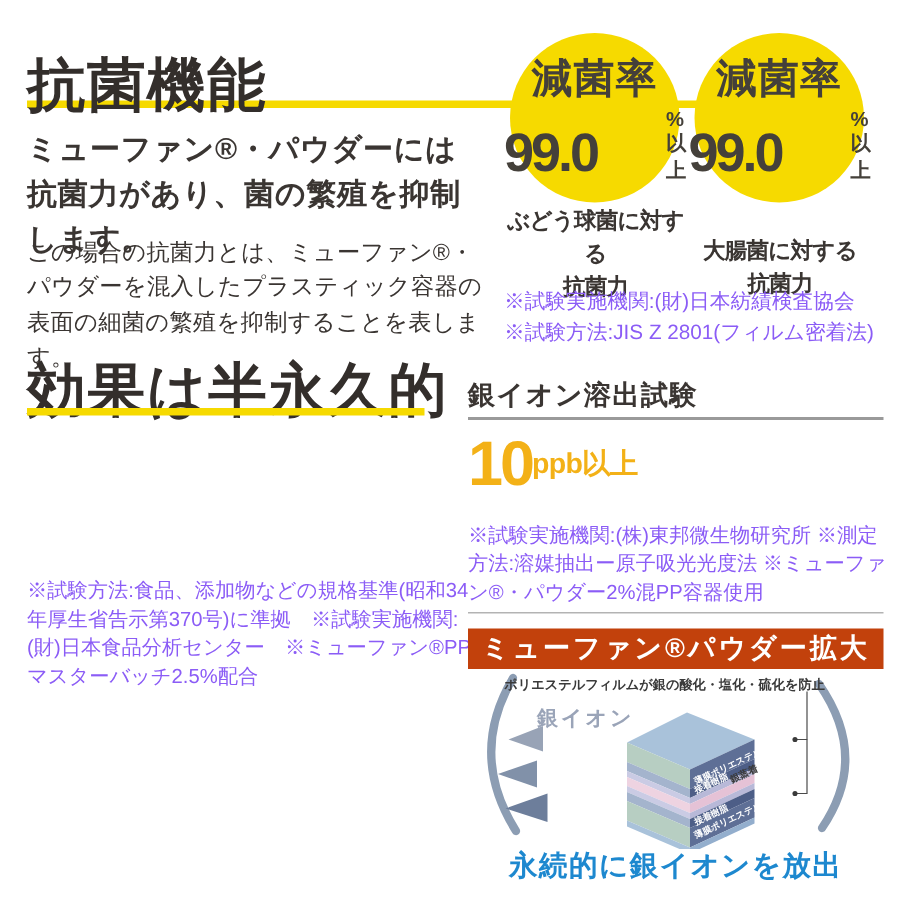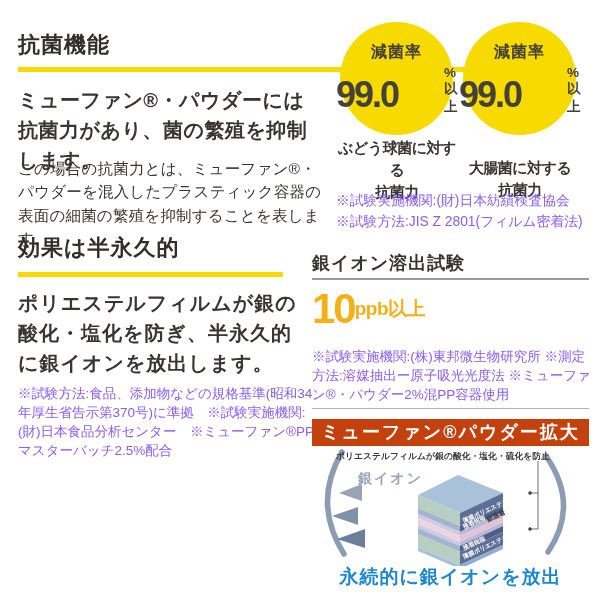--- a/index.html
+++ b/index.html
@@ -8,7 +8,7 @@
   .abs { position:absolute; }
 
   
-  .h-main { font-size:22px; font-weight:bold; color:#332e2b; letter-spacing:1px; }
+  .h-main { font-size:39px; font-weight:bold; color:#332e2b; letter-spacing:1px; }
   .rule-yellow { background:#f6da00; height:5px; z-index:0; }
   .lead { font-size:20px; font-weight:600; color:#3a3532; line-height:1.5; letter-spacing:0.5px; }
   .body-txt { font-size:15.5px; font-weight:500; color:#3a3532; line-height:1.5; letter-spacing:0.2px; }

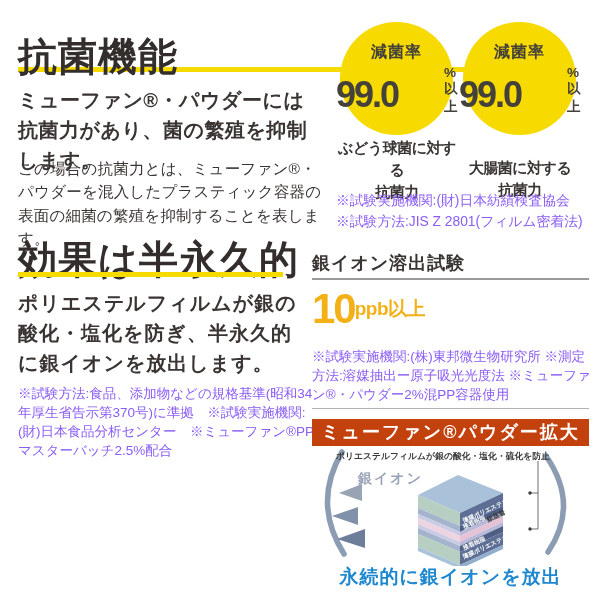--- a/index.html
+++ b/index.html
@@ -17,7 +17,7 @@
   
   .circle { top:22px; width:113px; height:113px; border-radius:50%; background:#f6da00;
             display:flex; flex-direction:column; align-items:center; justify-content:center; z-index:1; }
-  .badge-title { font-size:16px; font-weight:800; color:#44403a; letter-spacing:1px; }
+  .badge-title { font-size:27px; font-weight:800; color:#44403a; letter-spacing:1px; }
   .badge-row { display:flex; align-items:flex-end; margin-top:2px;gap:44px; }
   .badge-value { font-size:36px; font-weight:800; color:#44403a; letter-spacing:-2px; }
   .badge-unit { font-size:13.5px; font-weight:800; color:#44403a; margin-left:2px; letter-spacing:-0.5px; }

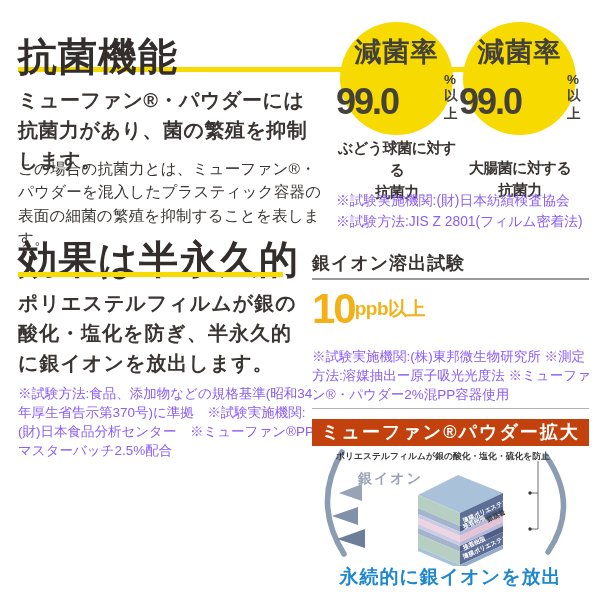--- a/index.html
+++ b/index.html
@@ -52,7 +52,6 @@
 
   <div class="abs h-main" style="left:18px; top:233px;">効果は半永久的</div>
   <div class="abs rule-yellow" style="left:18px; top:272px; width:265px;"></div>
-  <div class="abs lead" style="left:18px; top:288px; width:294px; letter-spacing:1px;">ポリエステルフィルムが銀の酸化・塩化を防ぎ、半永久的に銀イオンを放出します。</div>
   <div class="abs foot" style="left:18px; top:384px; width:306px;">※試験方法:食品、添加物などの規格基準(昭和34年厚生省告示第370号)に準拠　※試験実施機関:(財)日本食品分析センター　※ミューファン®PPマスターバッチ2.5%配合</div>
 
   <div class="abs circle" style="left:340px;">

